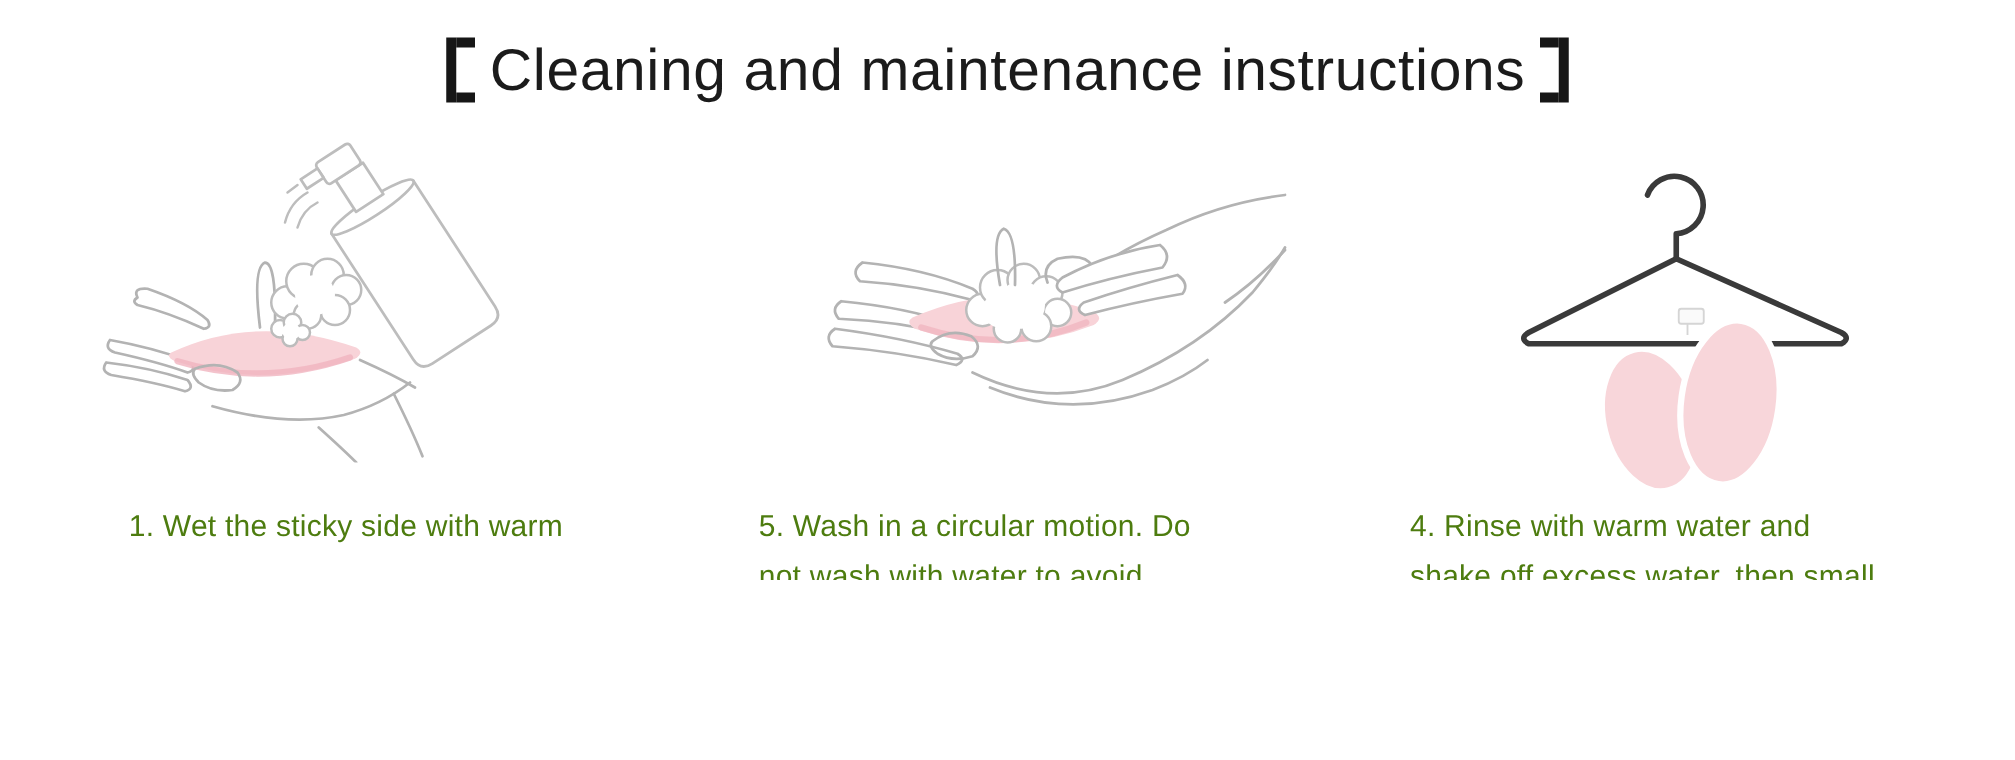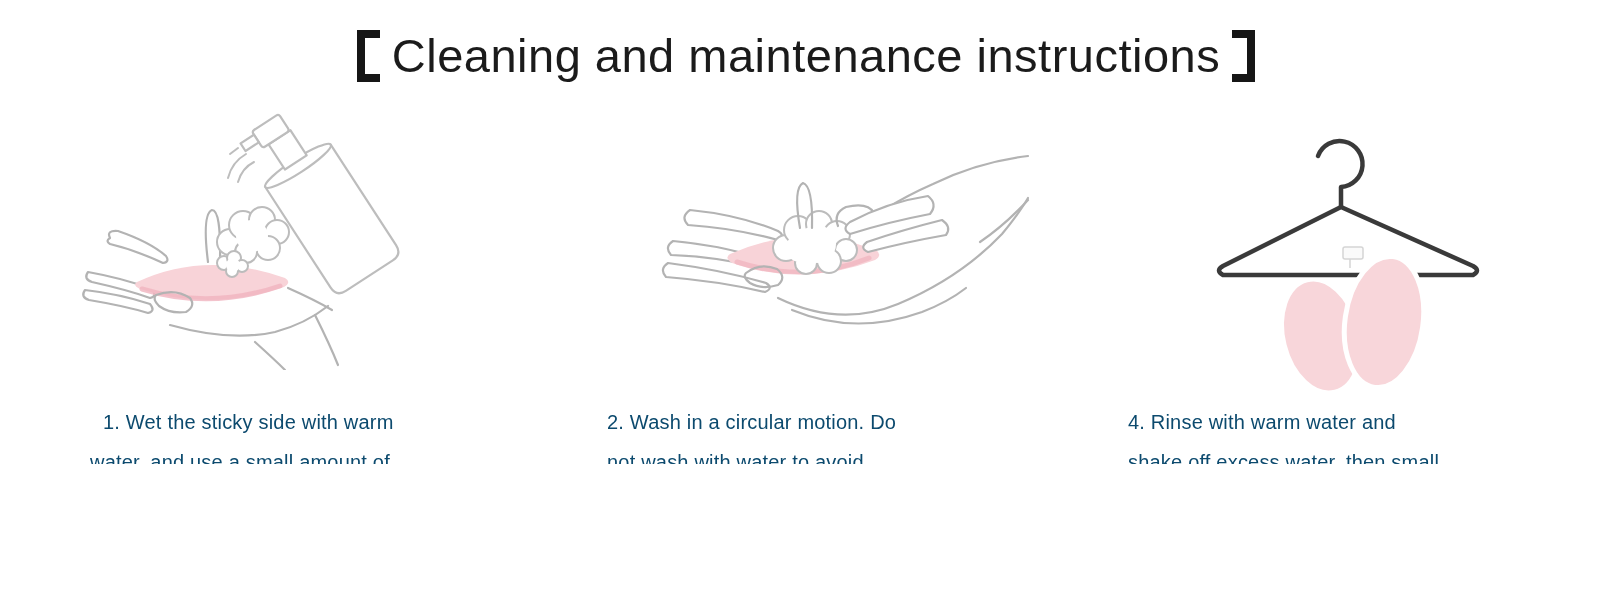--- a/index.html
+++ b/index.html
@@ -27,7 +27,7 @@
   .illus svg{display:block;}
   
   .caption{
-    position:absolute;top:402px;color:#0c4a6e;font-size:20px;line-height:40px;letter-spacing:0.2px;
+    position:absolute;top:402px;color:#4d7c0f;font-size:24px;line-height:40px;letter-spacing:0.2px;
   }
   .cap-line{white-space:nowrap;}
   .cap-line.indent{padding-left:13px;}

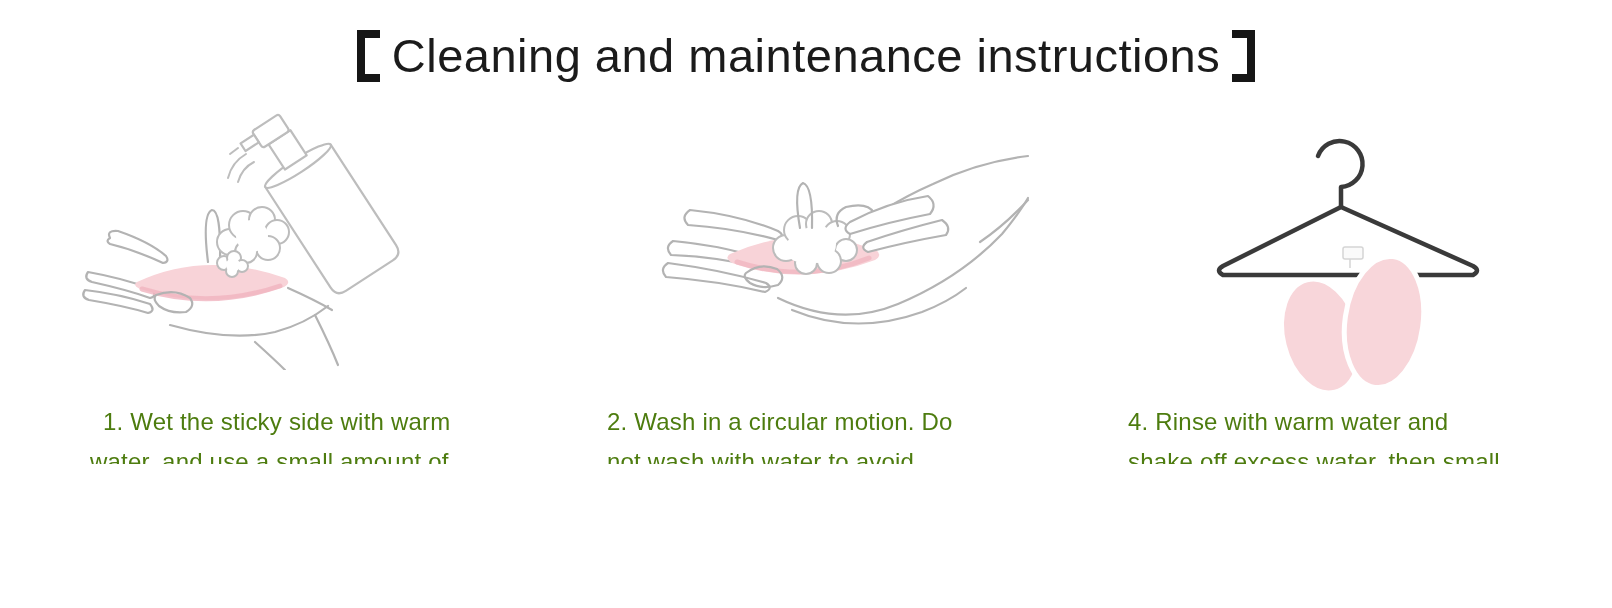--- a/index.html
+++ b/index.html
@@ -154,7 +154,7 @@
   </div>
 
   <div class="caption" style="left:607px;">
-    <div class="cap-line">2. Wash in a circular motion. Do</div>
+    <div class="cap-line">5. Wash in a circular motion. Do</div>
     <div class="cap-line">not wash with water to avoid</div>
   </div>
 

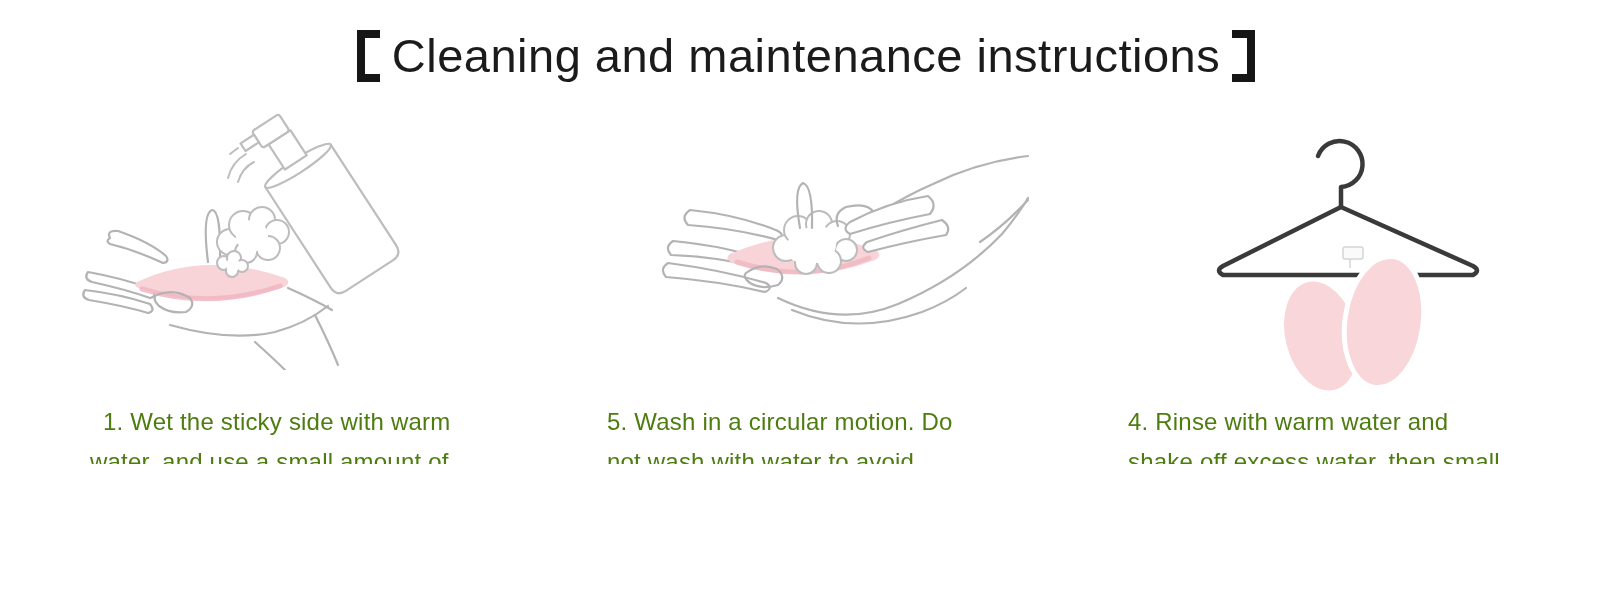--- a/index.html
+++ b/index.html
@@ -150,7 +150,6 @@
 
   <div class="caption" style="left:90px;">
     <div class="cap-line indent">1. Wet the sticky side with warm</div>
-    <div class="cap-line">water, and use a small amount of</div>
   </div>
 
   <div class="caption" style="left:607px;">

